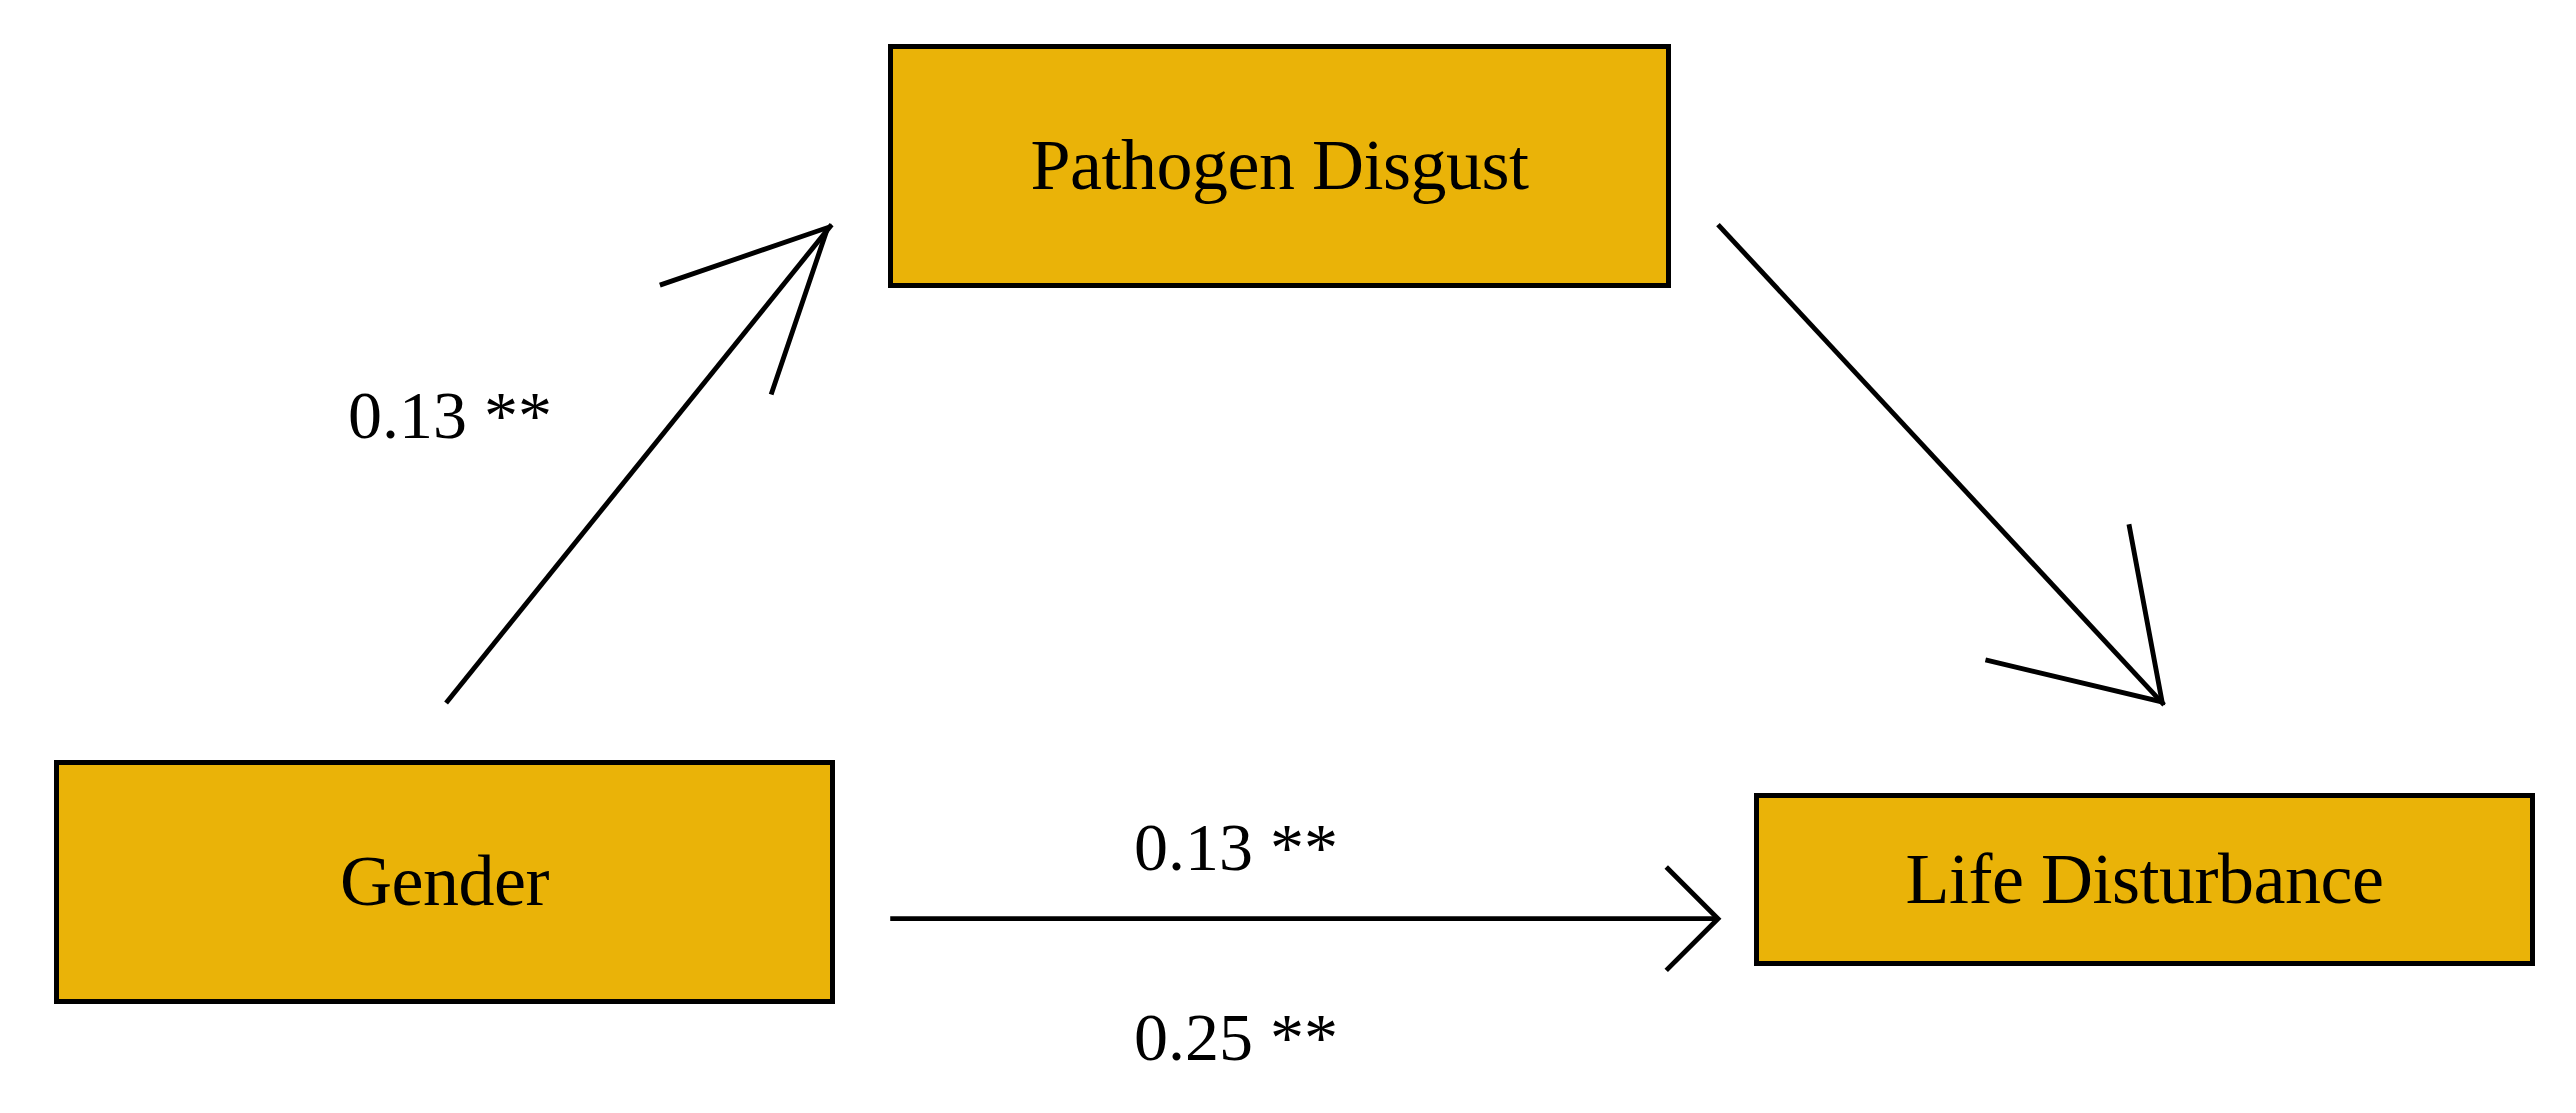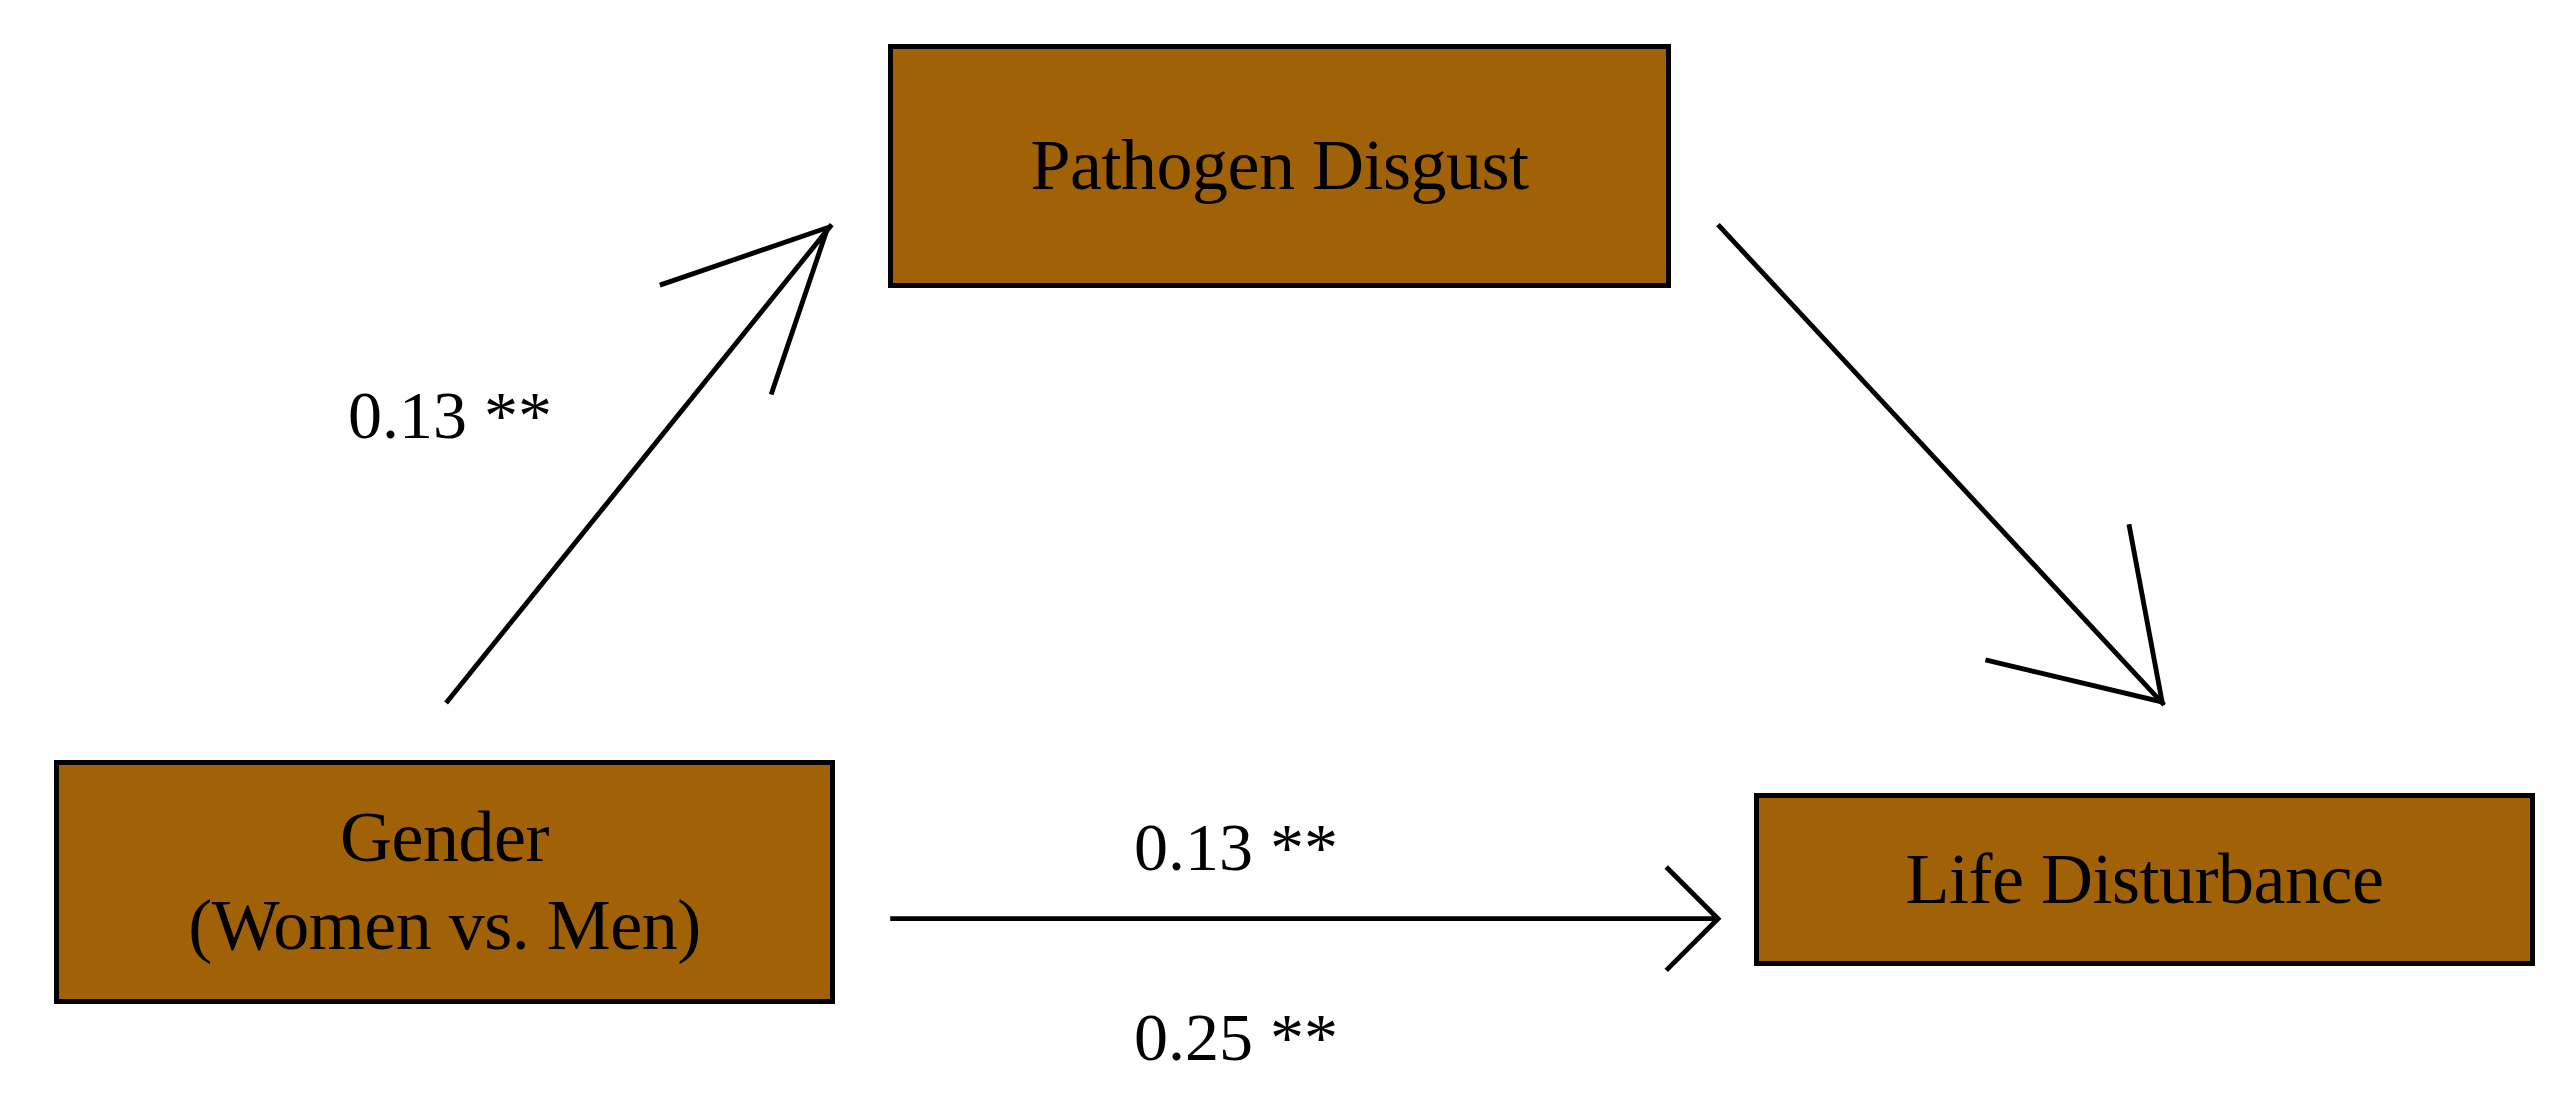--- a/index.html
+++ b/index.html
@@ -20,7 +20,7 @@
     position: absolute;
     box-sizing: border-box;
     border: 5.9px solid #000000;
-    background: #a16207;
+    background: #eab308;
     display: flex;
     flex-direction: column;
     align-items: center;

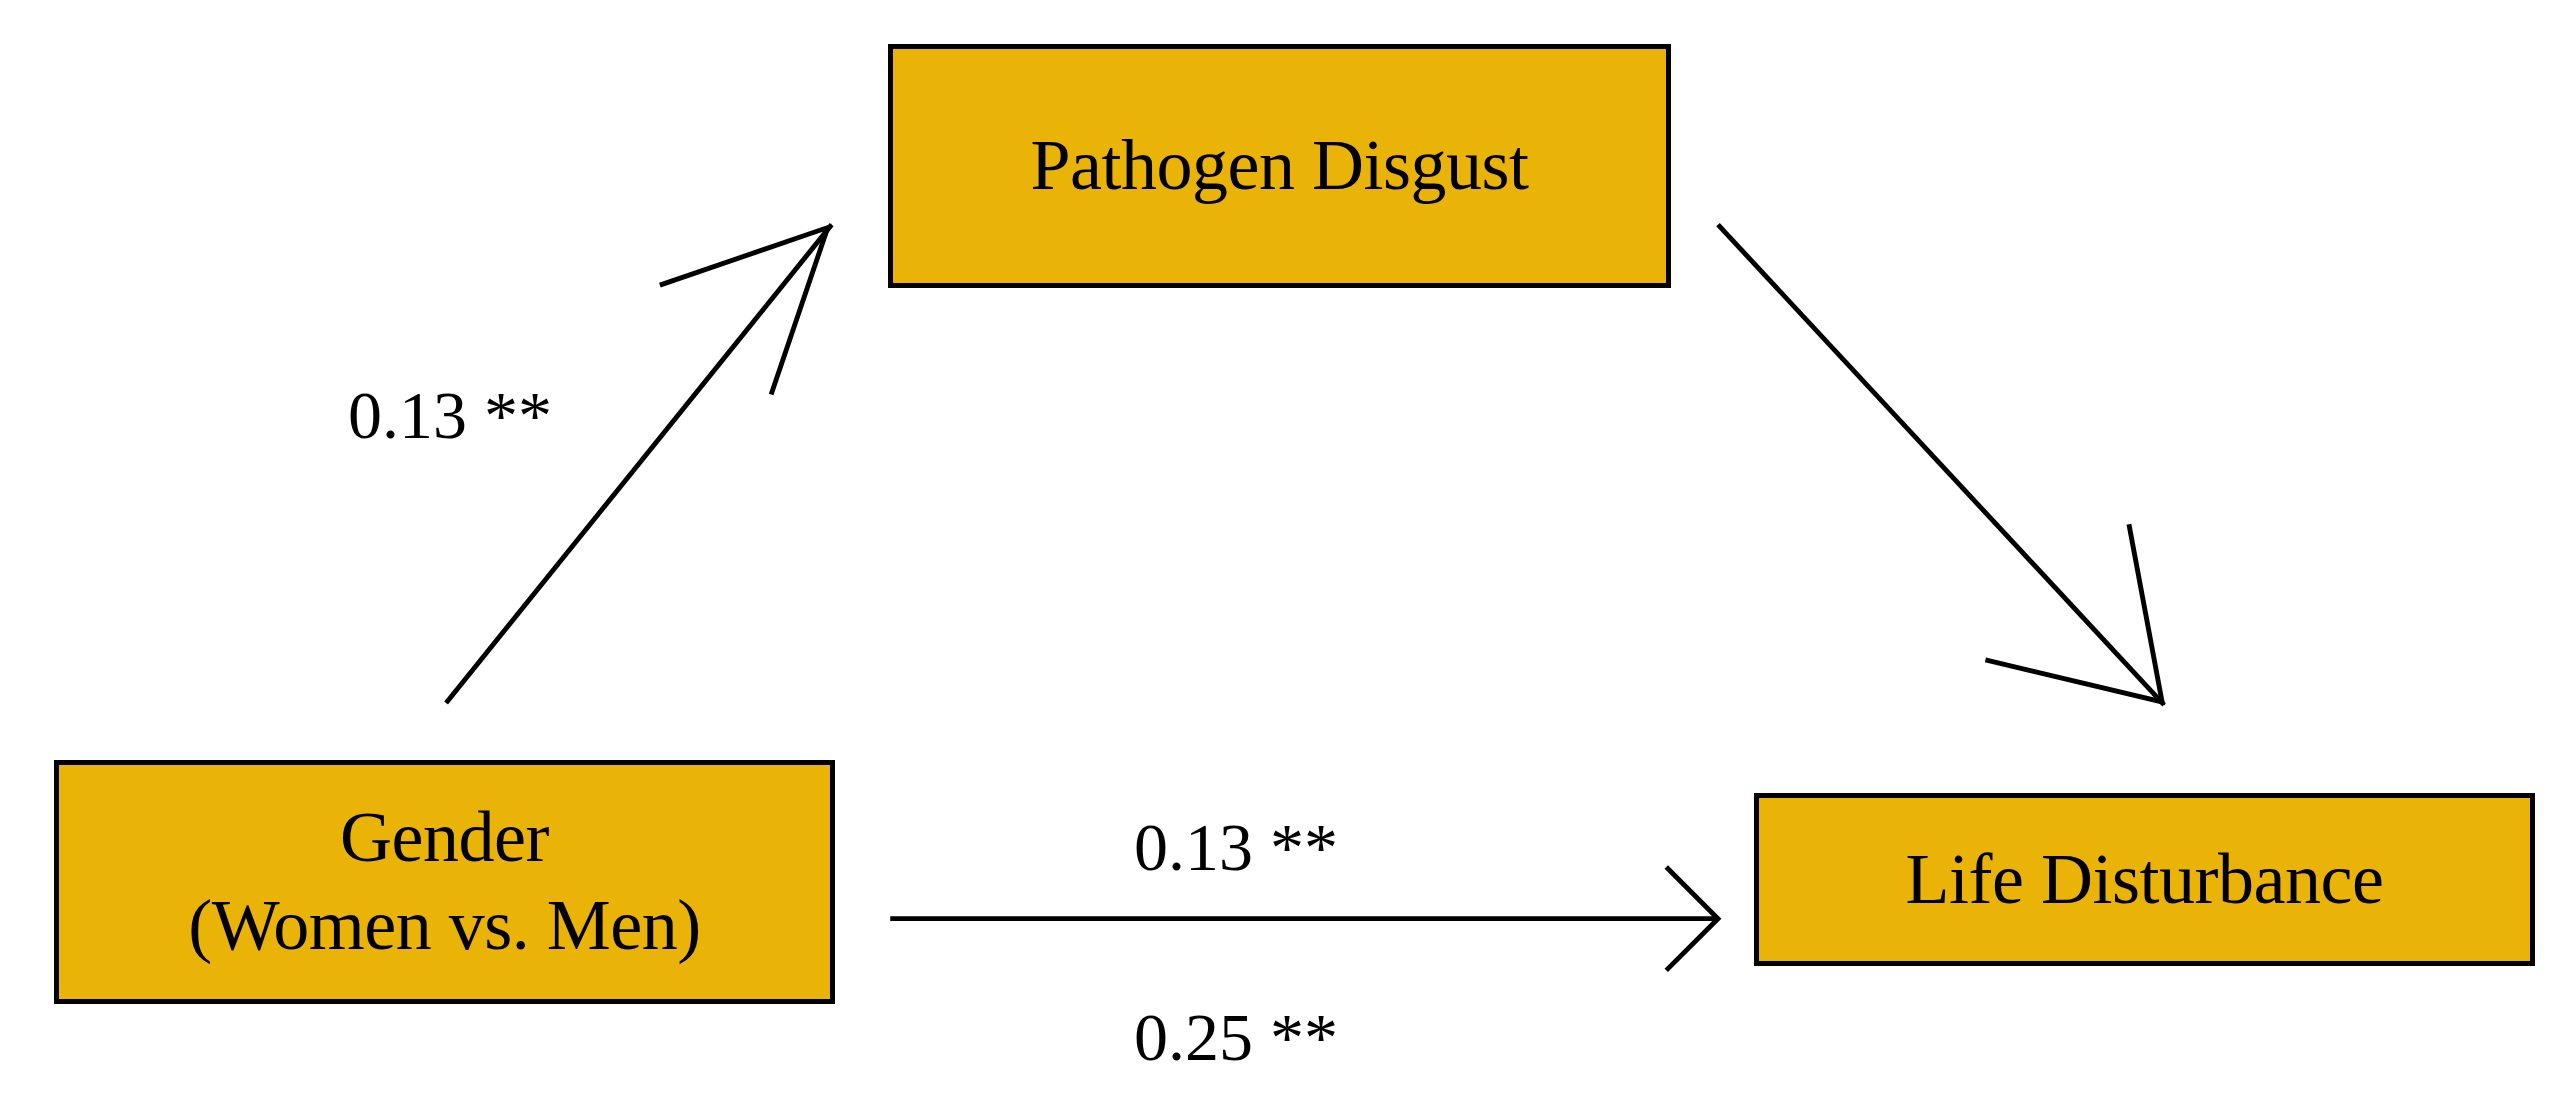--- a/index.html
+++ b/index.html
@@ -101,7 +101,6 @@
 
   <div class="node-box" id="box-predictor">
     <span class="node-line">Gender</span>
-    <span class="node-line">(Women vs. Men)</span>
   </div>
 
   <div class="node-box" id="box-outcome">

